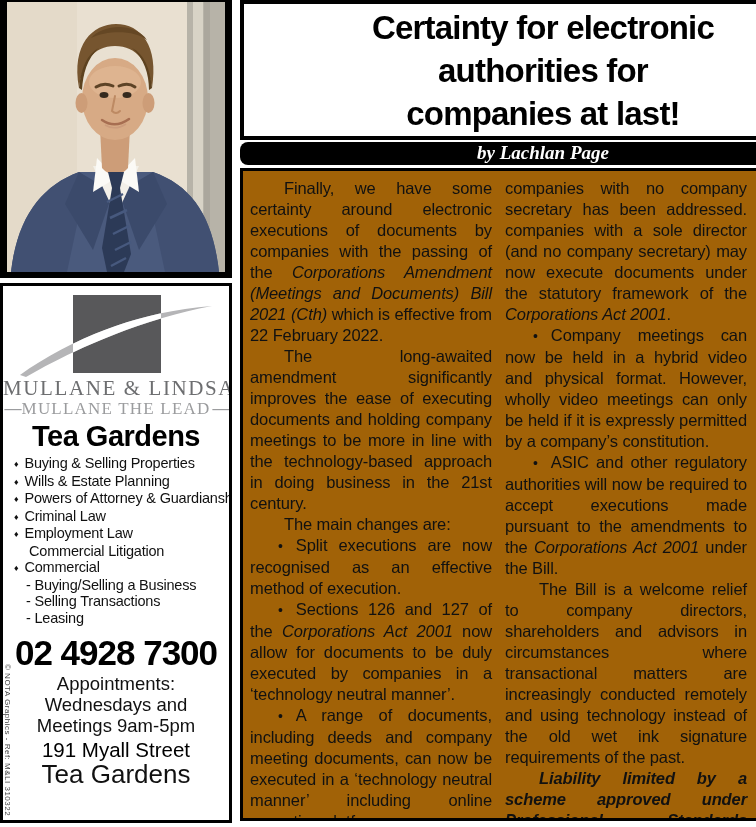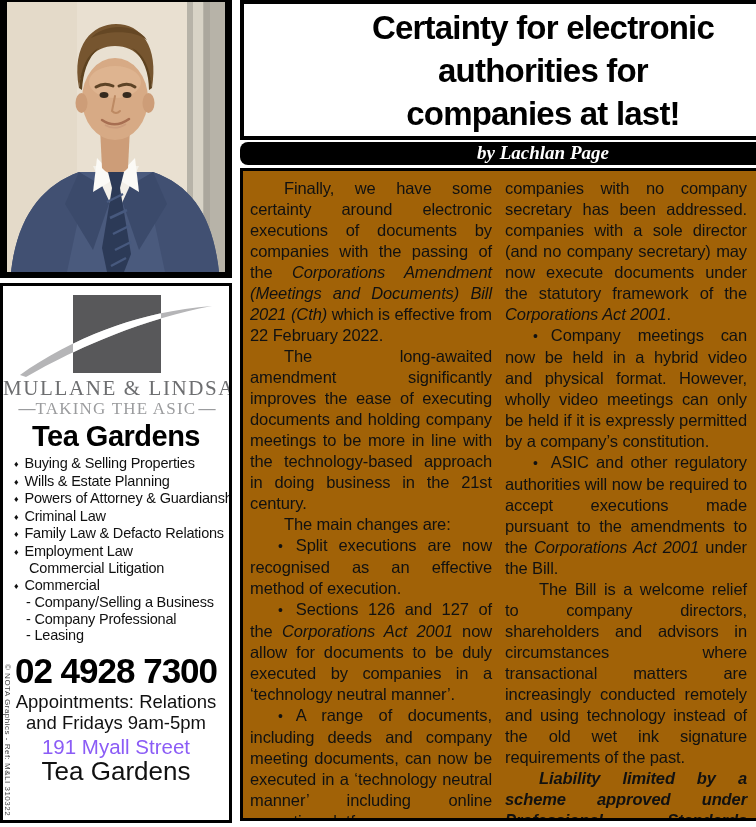--- a/index.html
+++ b/index.html
@@ -116,7 +116,7 @@
       <div class="firm">MULLANE &amp; LINDSAY</div>
       <div class="tagline">
           <span class="dash">—</span>
-          <span>TAKING THE ASIC</span>
+          <span>MULLANE THE LEAD</span>
           <span class="dash">—</span>
         </div>
       <div class="office">Tea Gardens</div>

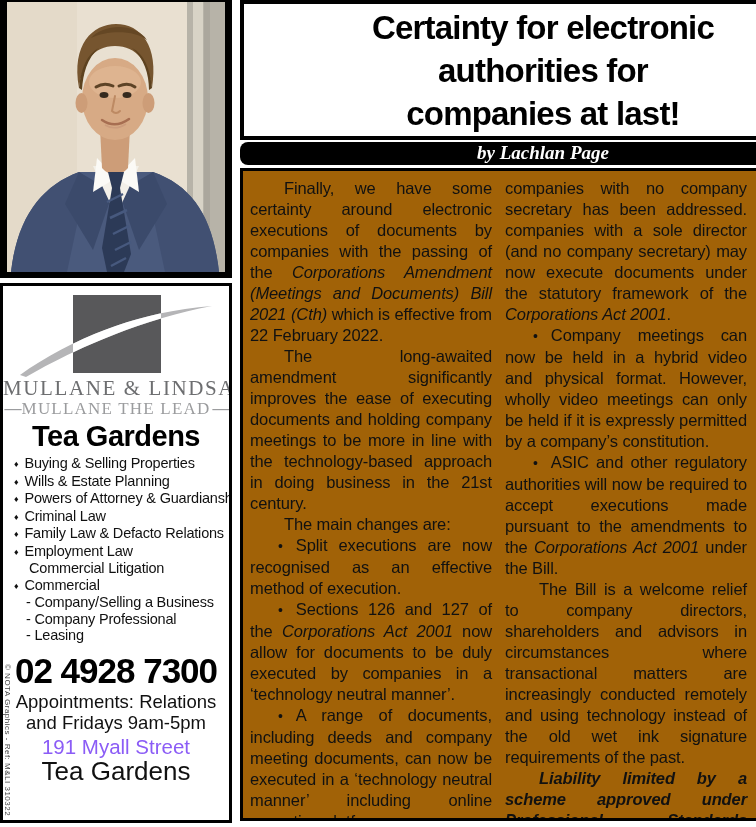--- a/index.html
+++ b/index.html
@@ -126,7 +126,6 @@
           <div class="svc"><span class="dia">♦</span><span>Wills &amp; Estate Planning</span></div>
           <div class="svc"><span class="dia">♦</span><span>Powers of Attorney &amp; Guardianship</span></div>
           <div class="svc"><span class="dia">♦</span><span>Criminal Law</span></div>
-          <div class="svc"><span class="dia">♦</span><span>Family Law &amp; Defacto Relations</span></div>
           <div class="svc"><span class="dia">♦</span><span>Employment Law</span></div>
           <div class="svc ind1"><span>Commercial Litigation</span></div>
           <div class="svc"><span class="dia">♦</span><span>Commercial</span></div>

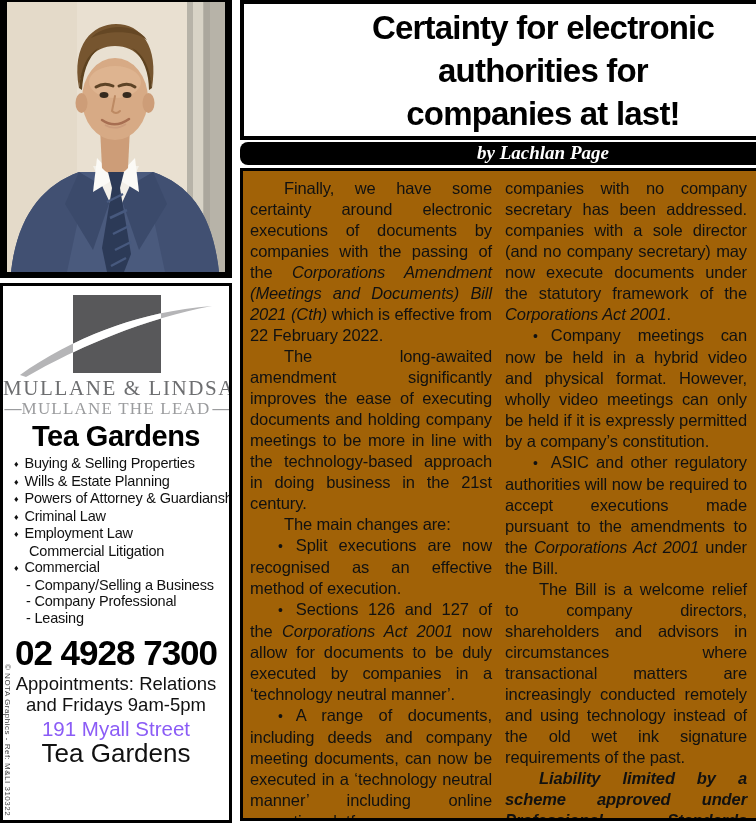--- a/index.html
+++ b/index.html
@@ -129,7 +129,7 @@
           <div class="svc"><span class="dia">♦</span><span>Employment Law</span></div>
           <div class="svc ind1"><span>Commercial Litigation</span></div>
           <div class="svc"><span class="dia">♦</span><span>Commercial</span></div>
-          <div class="svc ind2"><span>- Company/Selling a Business</span></div>
+          <div class="svc ind2"><span>- Buying/Selling a Business</span></div>
           <div class="svc ind2"><span>- Company Professional</span></div>
           <div class="svc ind2"><span>- Leasing</span></div>
         </div>

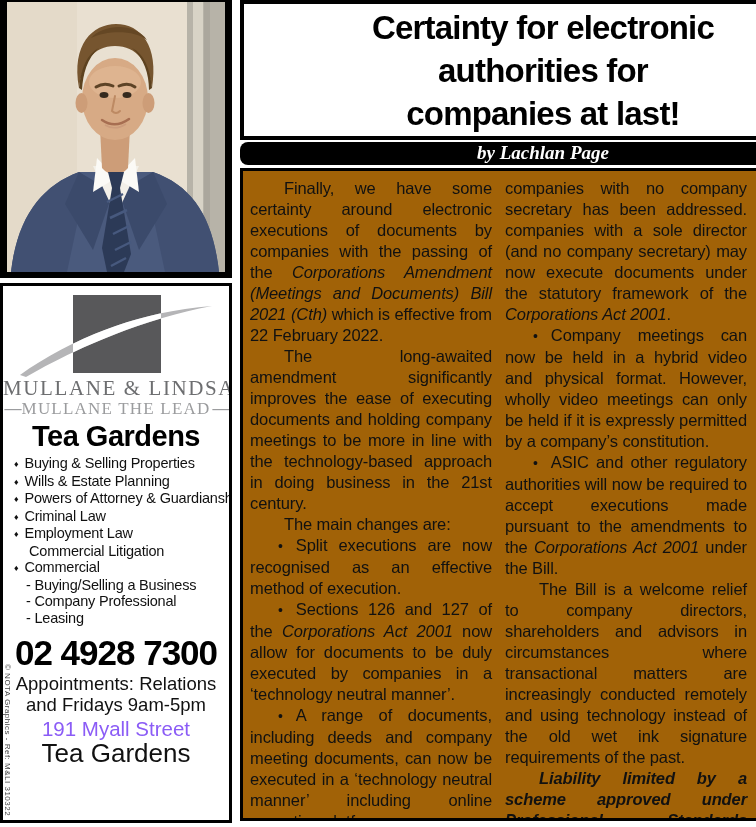--- a/index.html
+++ b/index.html
@@ -130,7 +130,7 @@
           <div class="svc ind1"><span>Commercial Litigation</span></div>
           <div class="svc"><span class="dia">♦</span><span>Commercial</span></div>
           <div class="svc ind2"><span>- Buying/Selling a Business</span></div>
-          <div class="svc ind2"><span>- Company Professional</span></div>
+          <div class="svc ind2"><span>- Selling Transactions</span></div>
           <div class="svc ind2"><span>- Leasing</span></div>
         </div>
 

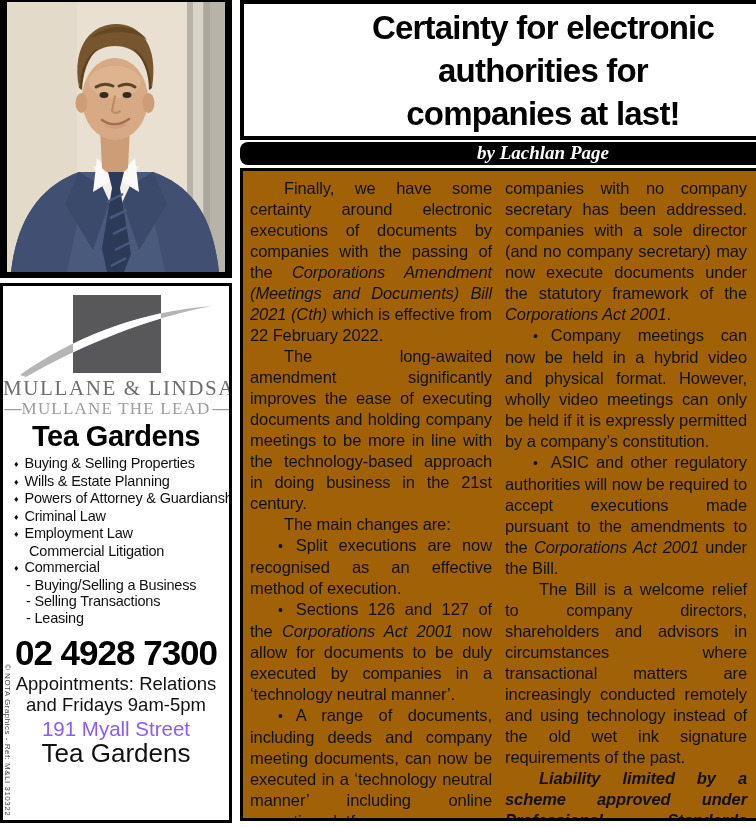--- a/index.html
+++ b/index.html
@@ -135,7 +135,7 @@
         </div>
 
       <div class="phone">02 4928 7300</div>
-      <div class="appts">Appointments: Relations and Fridays 9am-5pm</div>
+      <div class="appts">Appointments: Wednesdays and Meetings 9am-5pm</div>
       <div class="street">191 Myall Street</div>
       <div class="suburb">Tea Gardens</div>
 

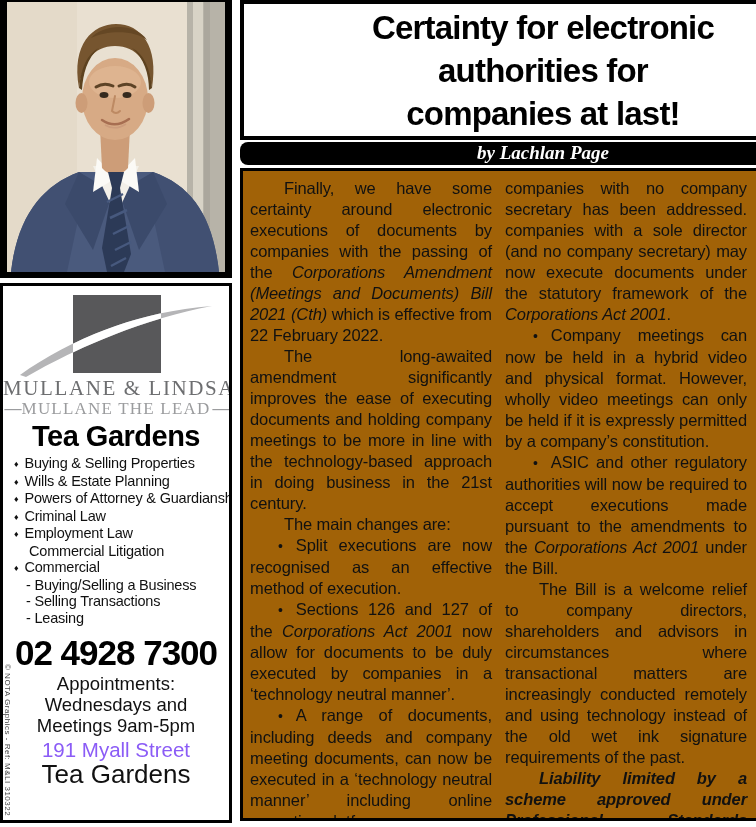--- a/index.html
+++ b/index.html
@@ -25,7 +25,7 @@
   .svc.ind2{padding-left:14px;}
   .phone{font-size:35px;line-height:38px;font-weight:bold;letter-spacing:-1px;margin-top:8px;color:#000;white-space:nowrap;}
   .appts{font-size:18.5px;line-height:21px;margin-top:1px;padding:0 10px;color:#111;}
-  .street{font-size:20.5px;line-height:22px;margin-top:3px;color:#8b5cf6;}
+  .street{font-size:20.5px;line-height:22px;margin-top:3px;color:#000000;}
   .suburb{font-size:26px;line-height:27px;color:#111;}
 
   

